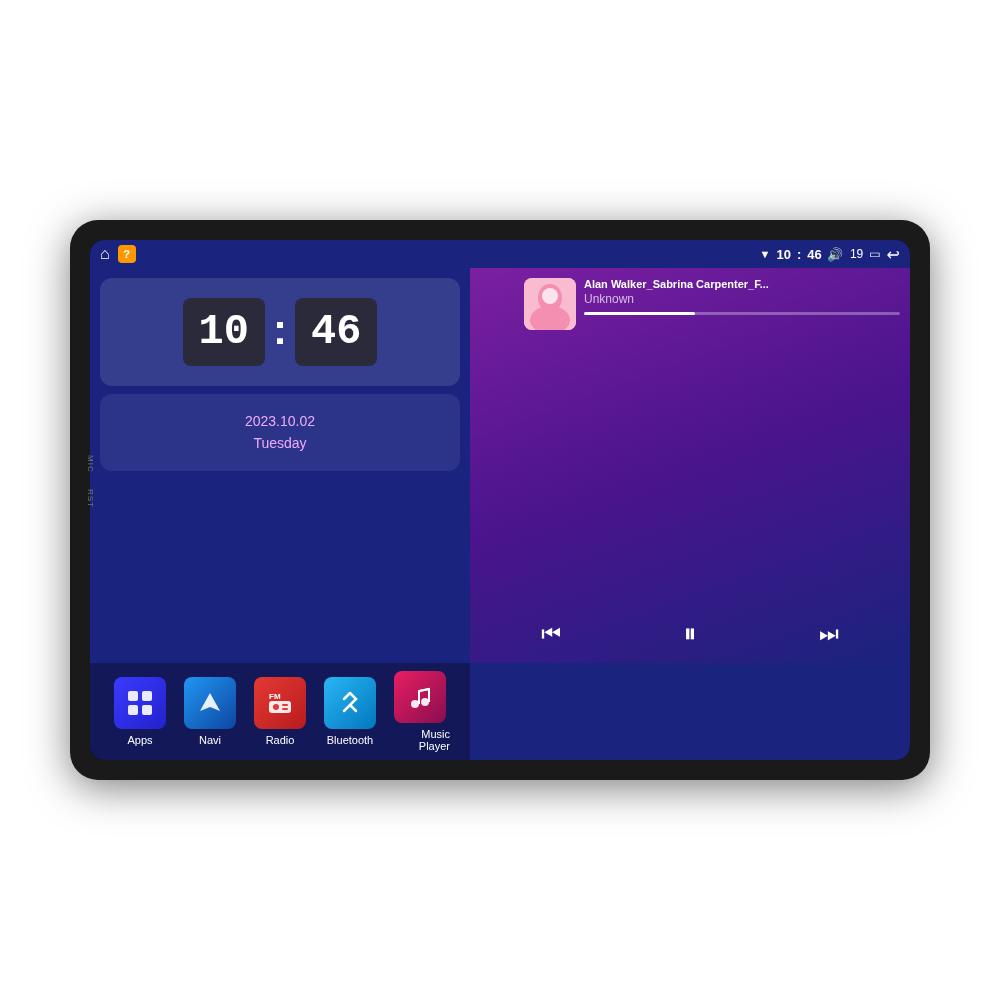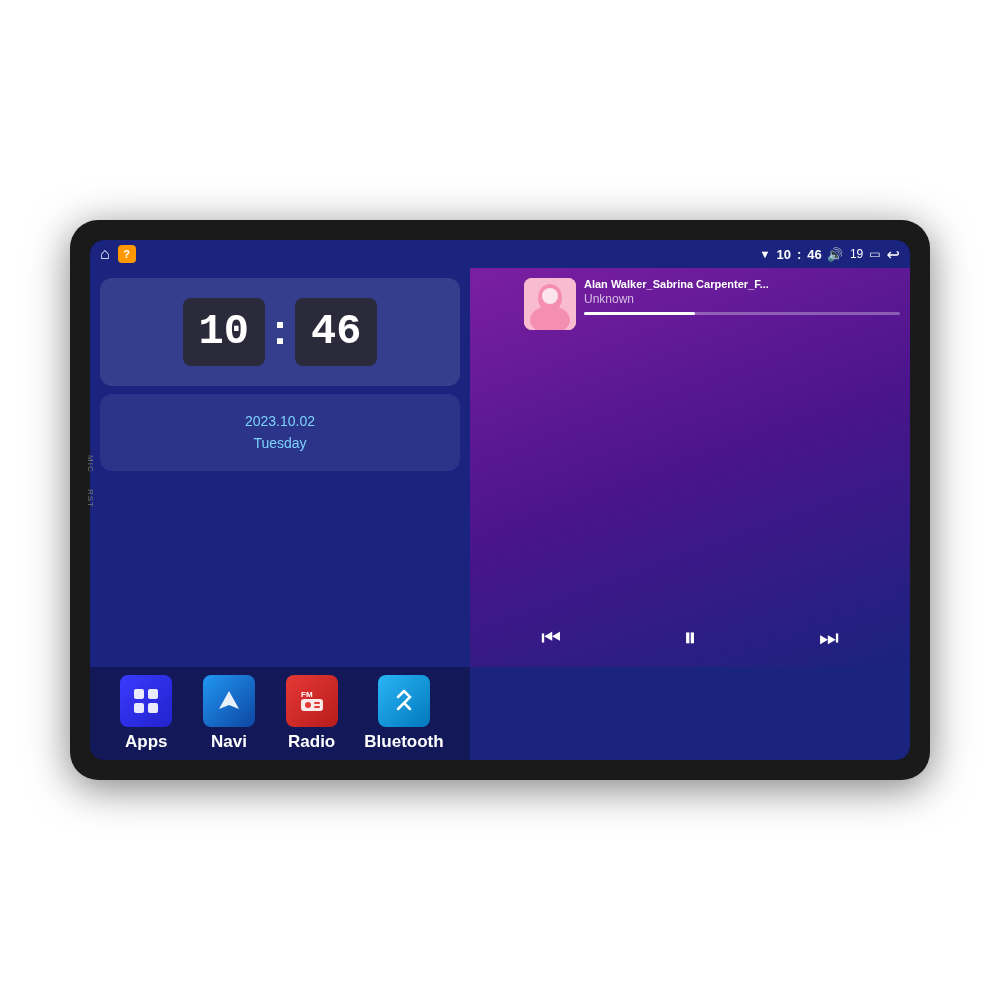--- a/index.html
+++ b/index.html
@@ -135,7 +135,7 @@
       flex-direction: column;
       align-items: center;
       justify-content: center;
-      color: #7dd3fc;
+      color: #f0abfc;
       font-size: 14px;
       line-height: 1.6;
     }

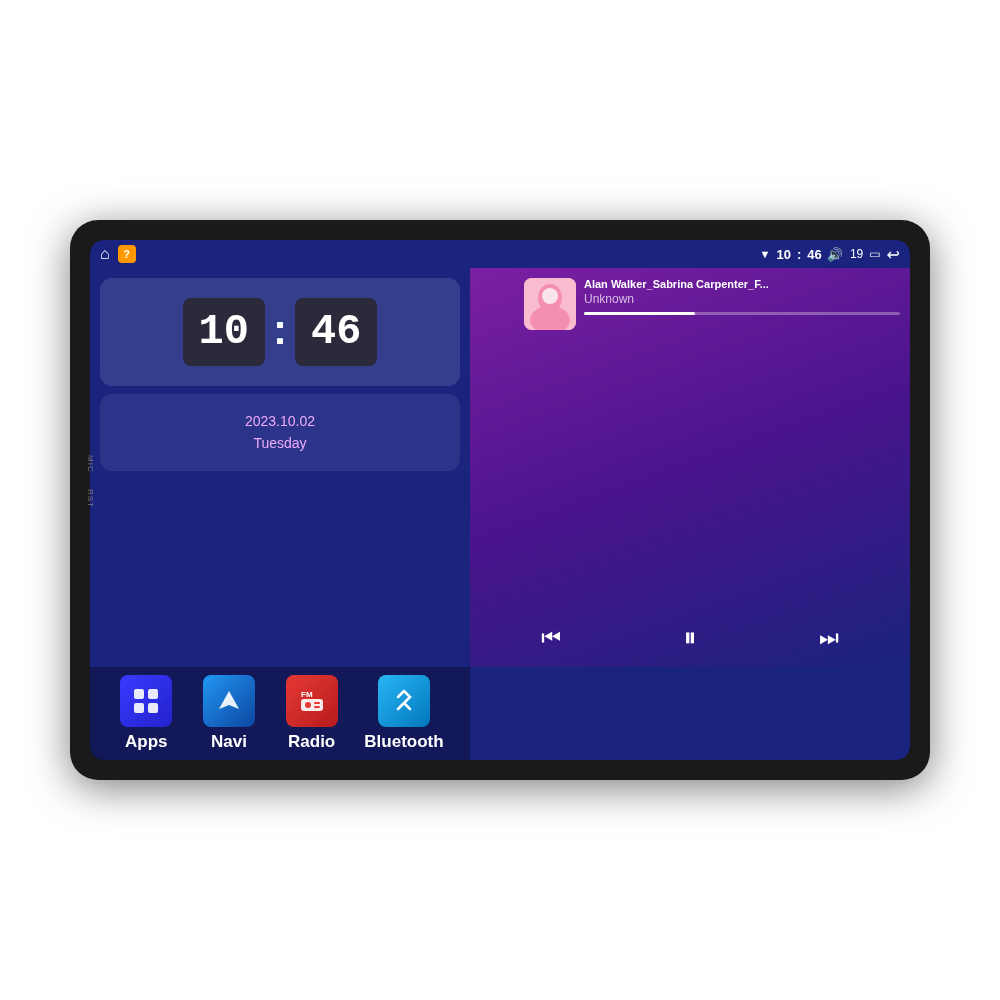--- a/index.html
+++ b/index.html
@@ -188,9 +188,8 @@
 
     .app-icon-label {
       color: white;
-      font-size: 17px;
+      font-size: 11px;
       text-align: right;
-      font-weight: bold;
     }
 
     .apps-icon { background: linear-gradient(135deg, #3a3aff, #2222cc); }

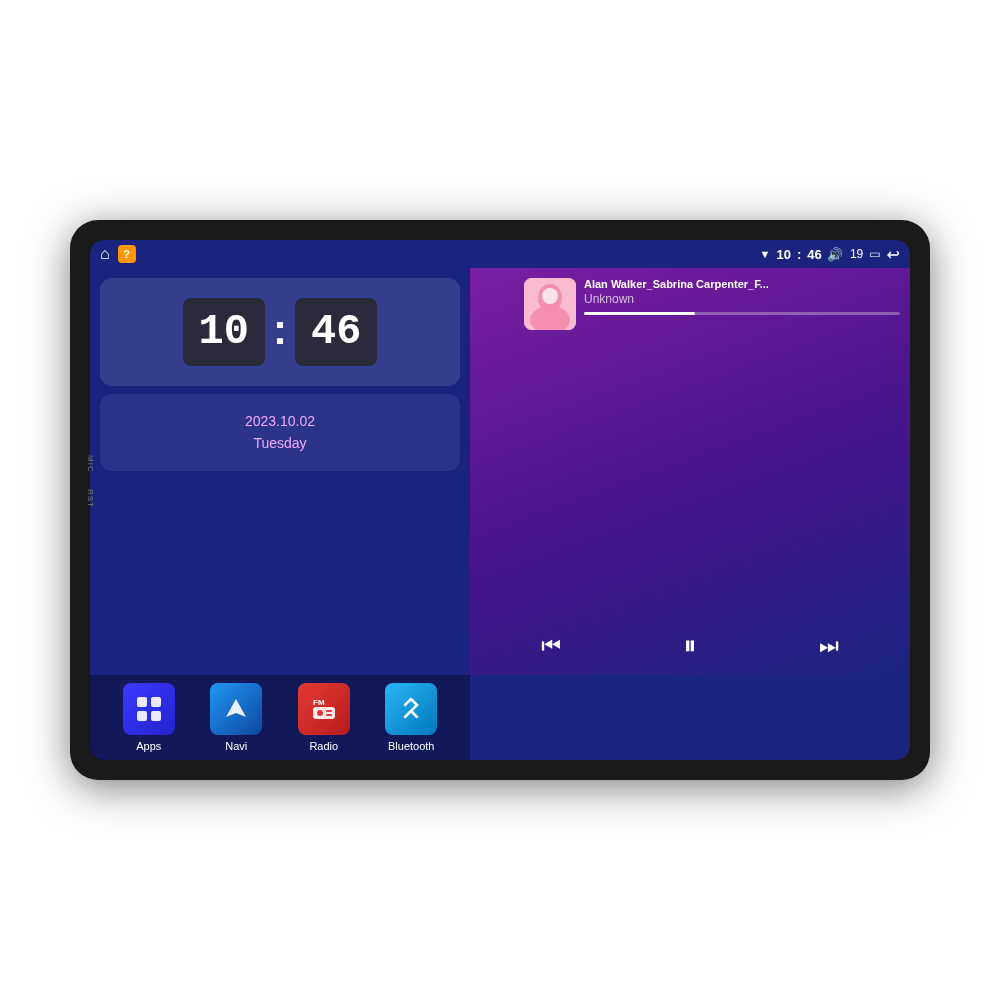--- a/index.html
+++ b/index.html
@@ -410,6 +410,17 @@
             </svg>
           </div>
           <span class="app-icon-label">Bluetooth</span>
+        </div>
+        <div class="app-icon-item">
+          <div class="app-icon-circle music-icon">
+            <svg width="28" height="28" viewBox="0 0 28 28" xmlns="http://www.w3.org/2000/svg">
+              <circle cx="9" cy="21" r="4" fill="white" opacity="0.9"></circle>
+              <circle cx="19" cy="19" r="4" fill="white" opacity="0.9"></circle>
+              <path d="M13 21 L13 8 L23 6 L23 19" stroke="white" stroke-width="2" fill="none"></path>
+              <line x1="13" y1="8" x2="23" y2="6" stroke="white" stroke-width="2"></line>
+            </svg>
+          </div>
+          <span class="app-icon-label">Music Player</span>
         </div>
       </div>
 

